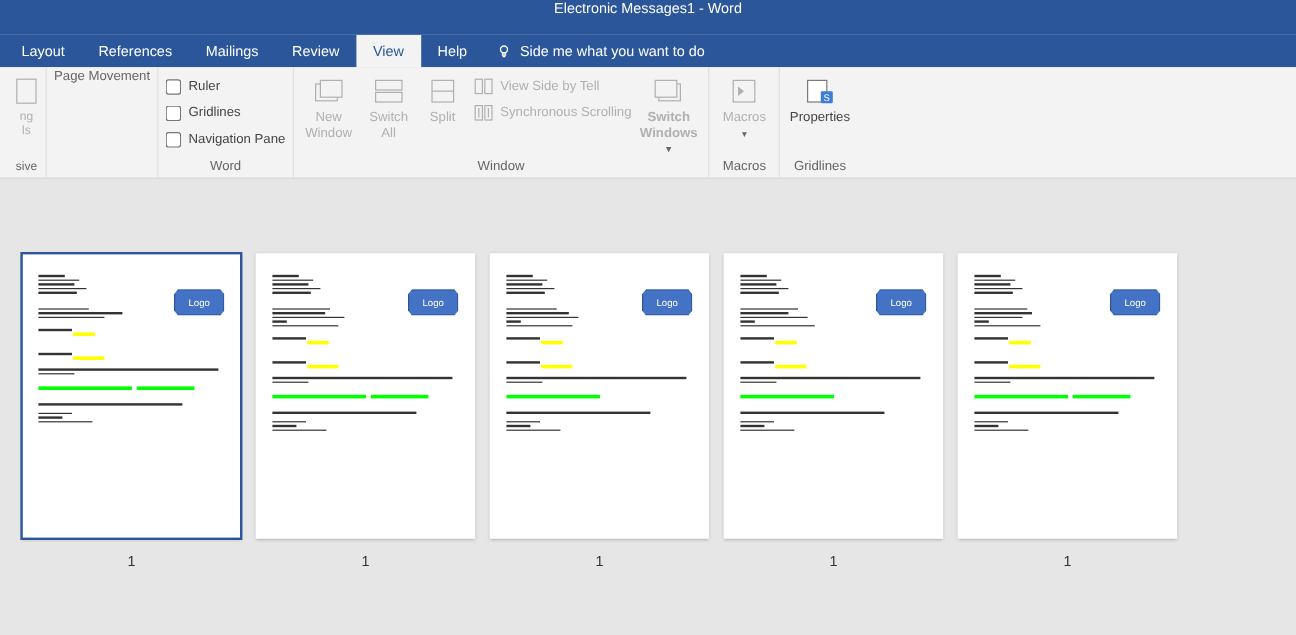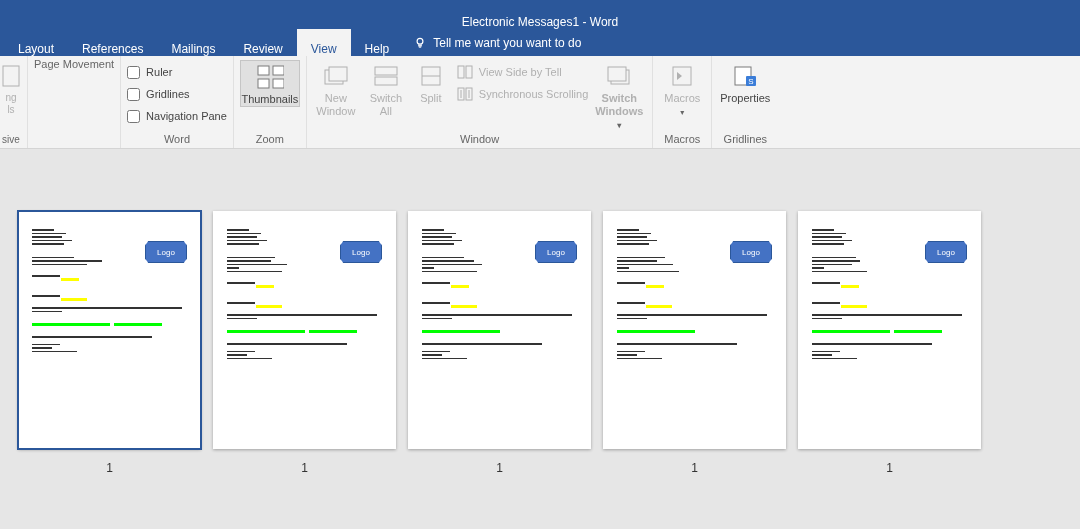--- a/index.html
+++ b/index.html
@@ -6,7 +6,7 @@
   body { width: 1080px; height: 529px; overflow: hidden; background: #e6e6e6; }
 
   .titlebar {
-    height: 29px; background: #2b579a; display: flex; align-items: flex-end; justify-content: center;
+    height: 29px; background: #2b579a; display: flex; align-items: flex-start; justify-content: center;
     color: #fff; font-size: 12px; position: relative;
   }
 

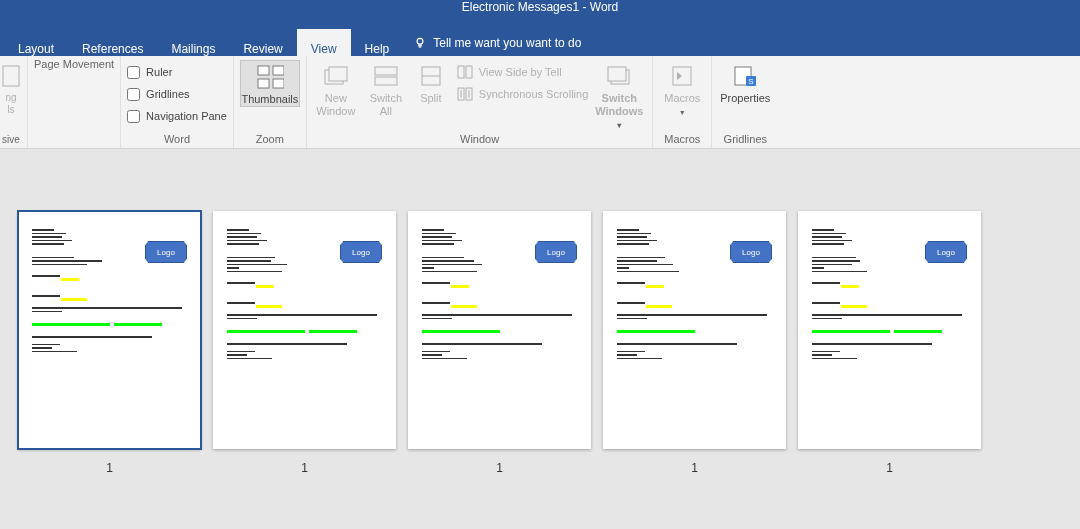--- a/index.html
+++ b/index.html
@@ -14,7 +14,7 @@
     height: 27px; background: #2b579a; display: flex; align-items: stretch; padding-left: 4px;
   }
   .tab {
-    padding: 0 14px; display: flex; align-items: flex-end; color: #fff; font-size: 12px; cursor: pointer;
+    padding: 0 14px; display: flex; align-items: center; color: #fff; font-size: 12px; cursor: pointer;
   }
   .tab.active { background: #f3f3f3; color: #2b579a; }
 

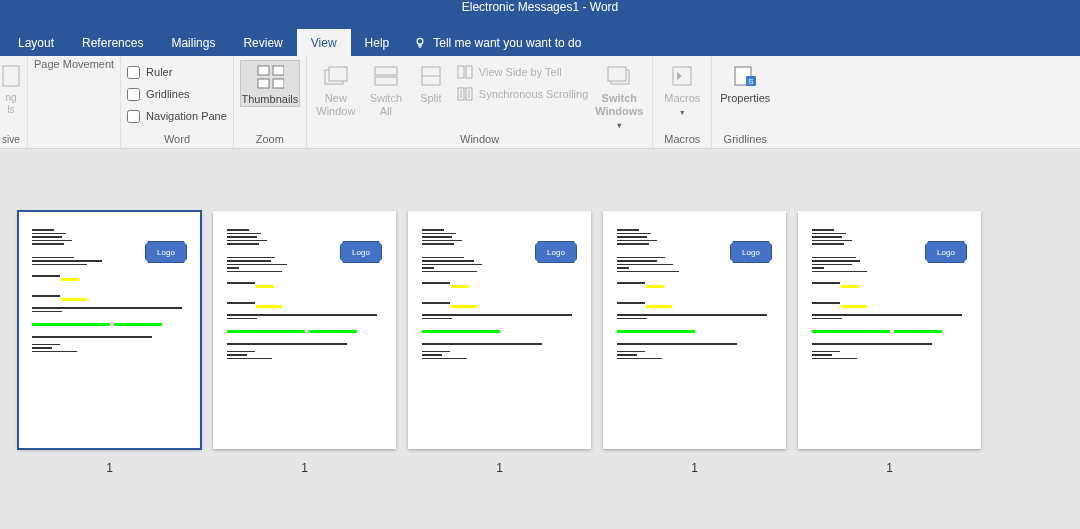--- a/index.html
+++ b/index.html
@@ -105,7 +105,7 @@
         <path d="M10 14v3h4v-3"></path>
         <path d="M10 19h4"></path>
       </svg>
-    <span>Tell me want you want to do</span>
+    <span>Side me what you want to do</span>
   </div>
 </div>
 

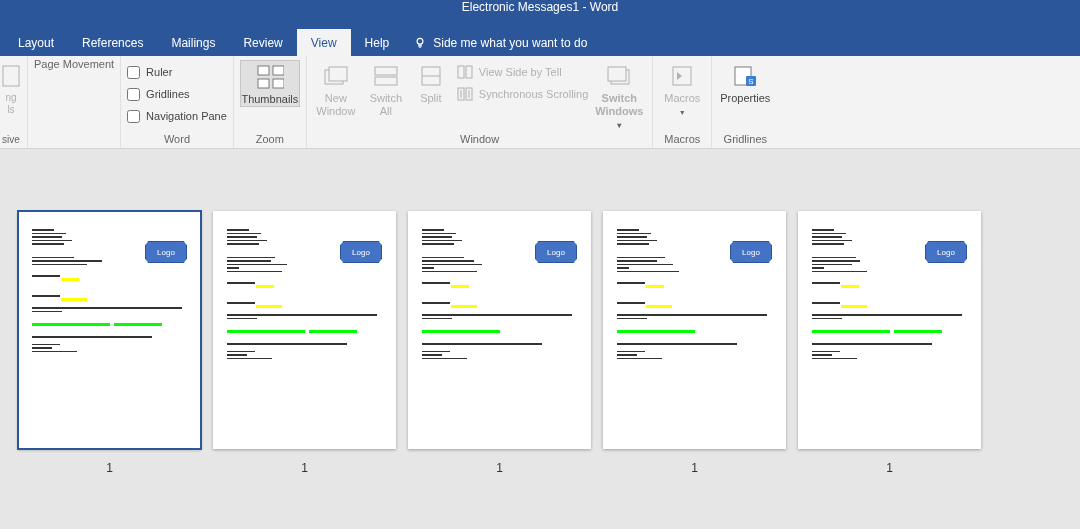--- a/index.html
+++ b/index.html
@@ -111,7 +111,7 @@
 
 <div class="ribbon">
 
-  <div class="group" style="padding-left:1px;">
+  <div class="group" style="padding-left:12px;">
     <div class="group-body">
       <div class="big-btn disabled" style="width:20px;">
         <div class="ico">

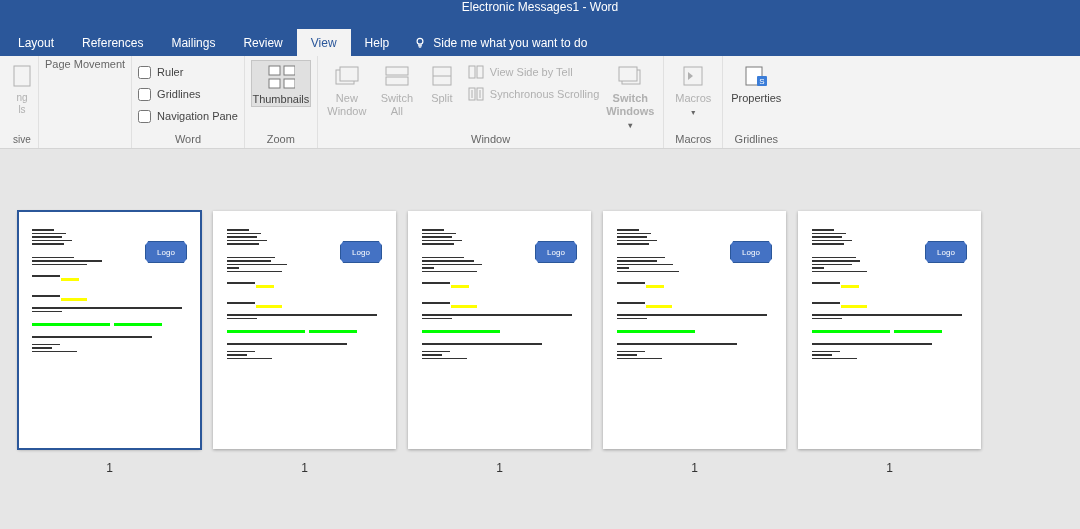--- a/index.html
+++ b/index.html
@@ -149,22 +149,6 @@
     <div class="group-label">Word</div>
   </div>
 
-  <div class="group">
-    <div class="group-body">
-      <div class="big-btn active" style="width:60px;">
-        <div class="ico">
-            <svg width="30" height="26">
-          <rect x="2" y="2" width="11" height="9" fill="#fff" stroke="#7a7a7a"></rect>
-              <rect x="17" y="2" width="11" height="9" fill="#fff" stroke="#7a7a7a"></rect>
-          <rect x="2" y="15" width="11" height="9" fill="#fff" stroke="#7a7a7a"></rect>
-              <rect x="17" y="15" width="11" height="9" fill="#fff" stroke="#7a7a7a"></rect>
-        </svg>
-          </div>
-        <span>Thumbnails</span>
-      </div>
-    </div>
-    <div class="group-label">Zoom</div>
-  </div>
 
   <div class="group">
     <div class="group-body">

